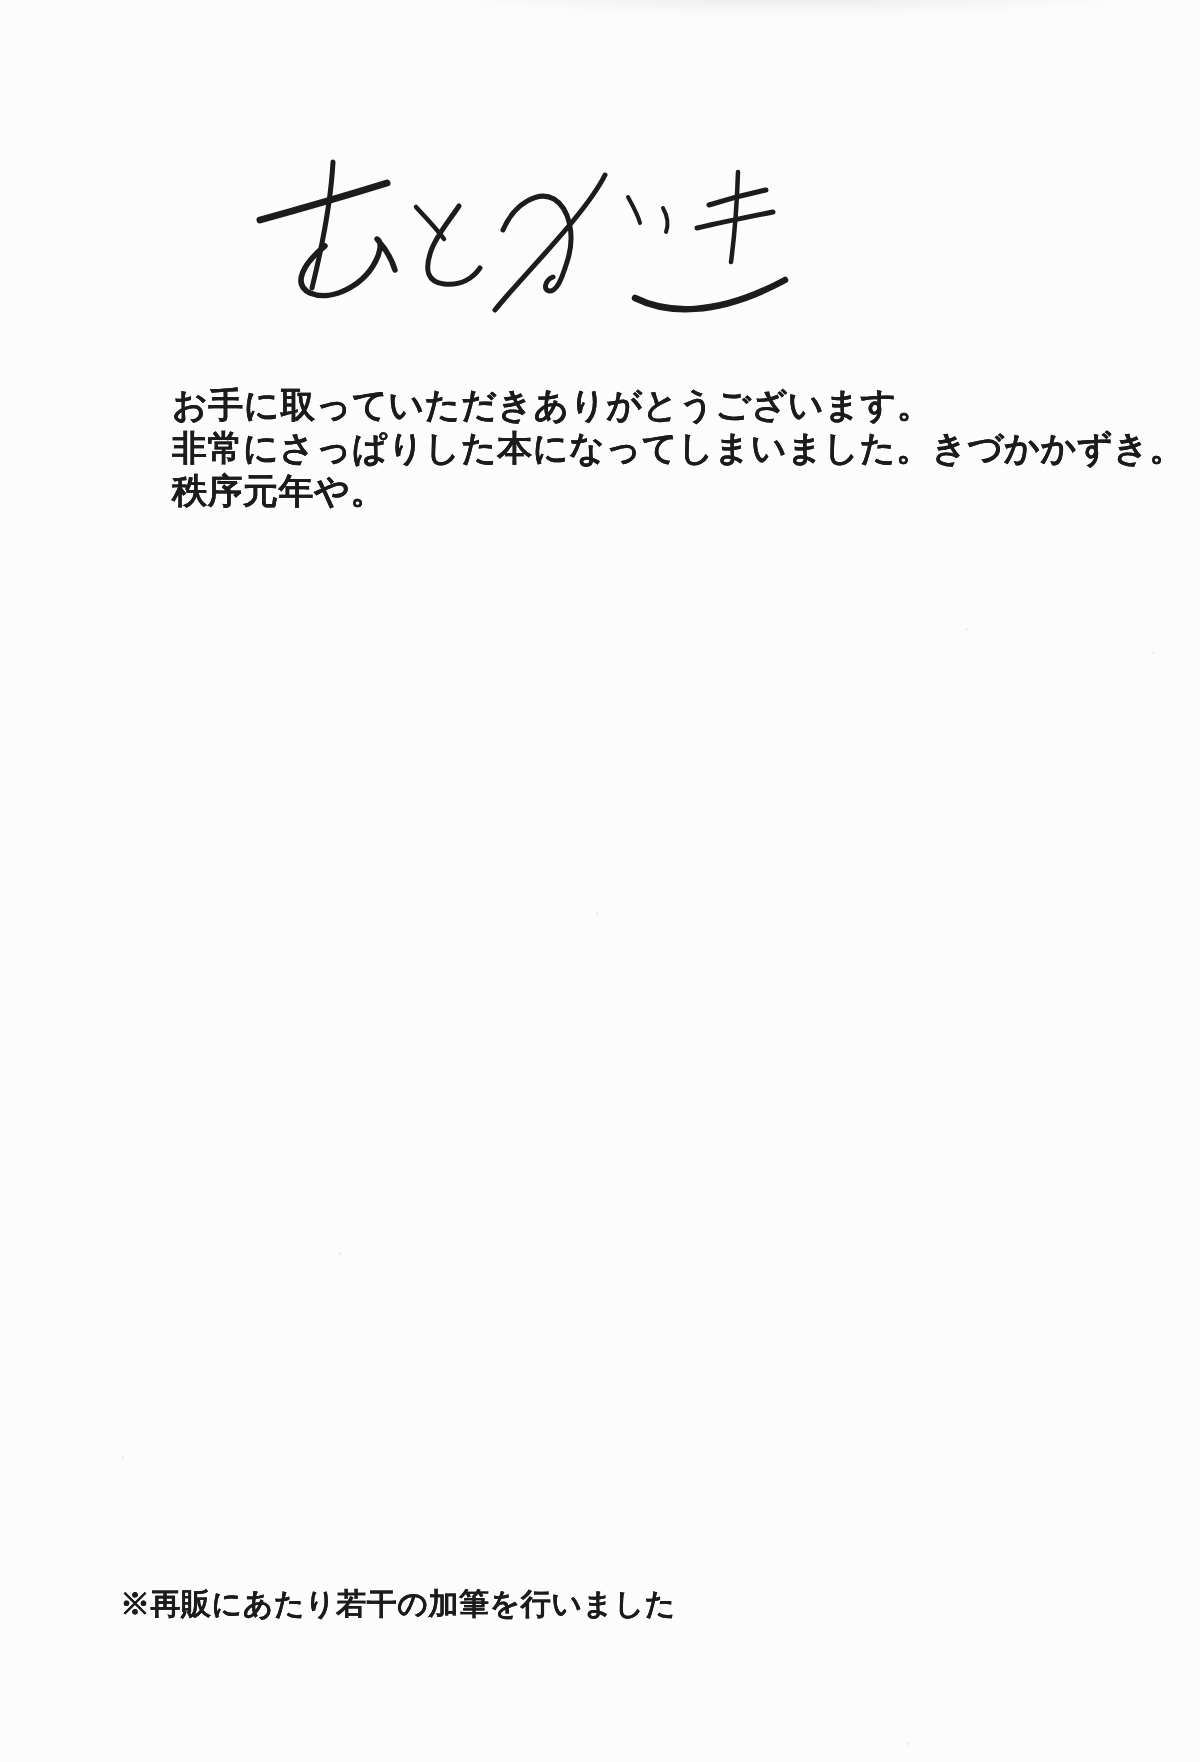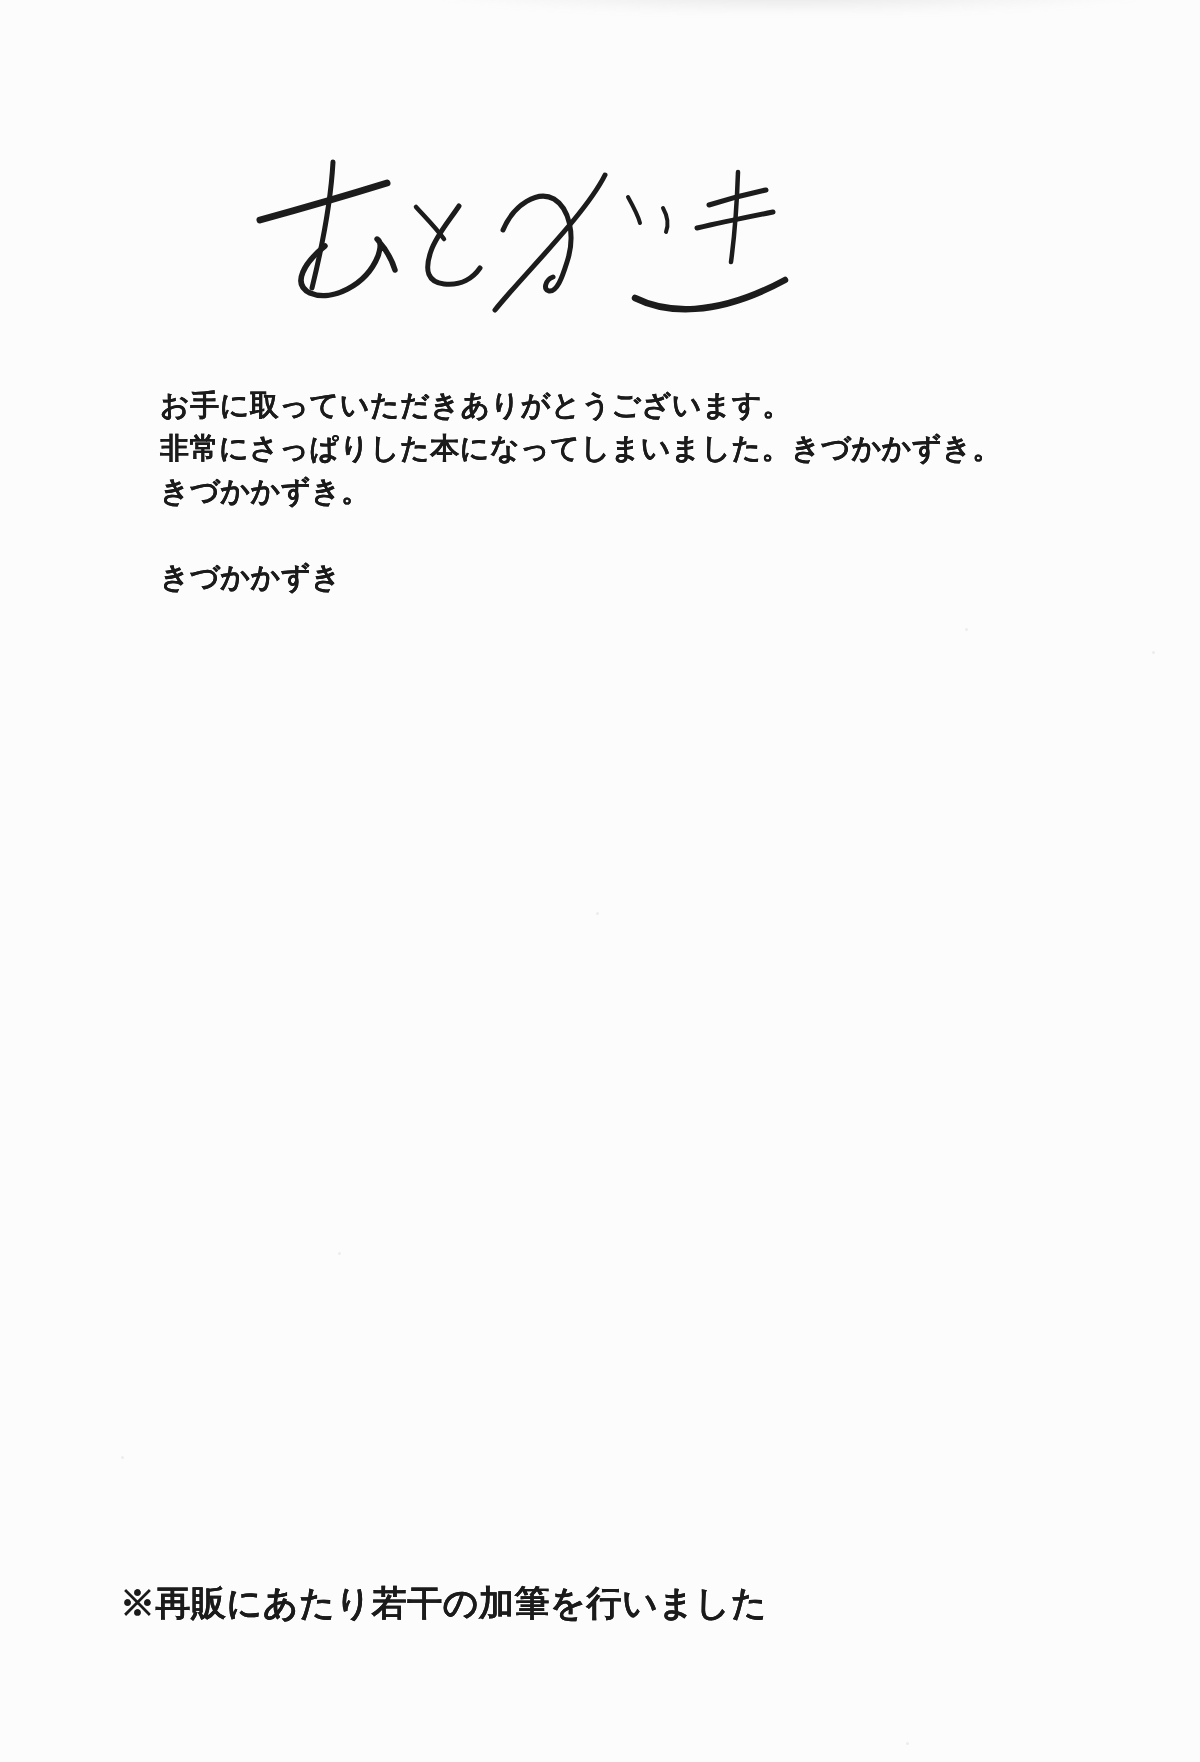--- a/index.html
+++ b/index.html
@@ -54,9 +54,9 @@
   
   .body-text {
     position: absolute;
-    left: 160px;
+    left: 172px;
     top: 384px;
-    font-size: 29px;
+    font-size: 35px;
     line-height: 43px;
     font-weight: 700;
     letter-spacing: 0.5px;

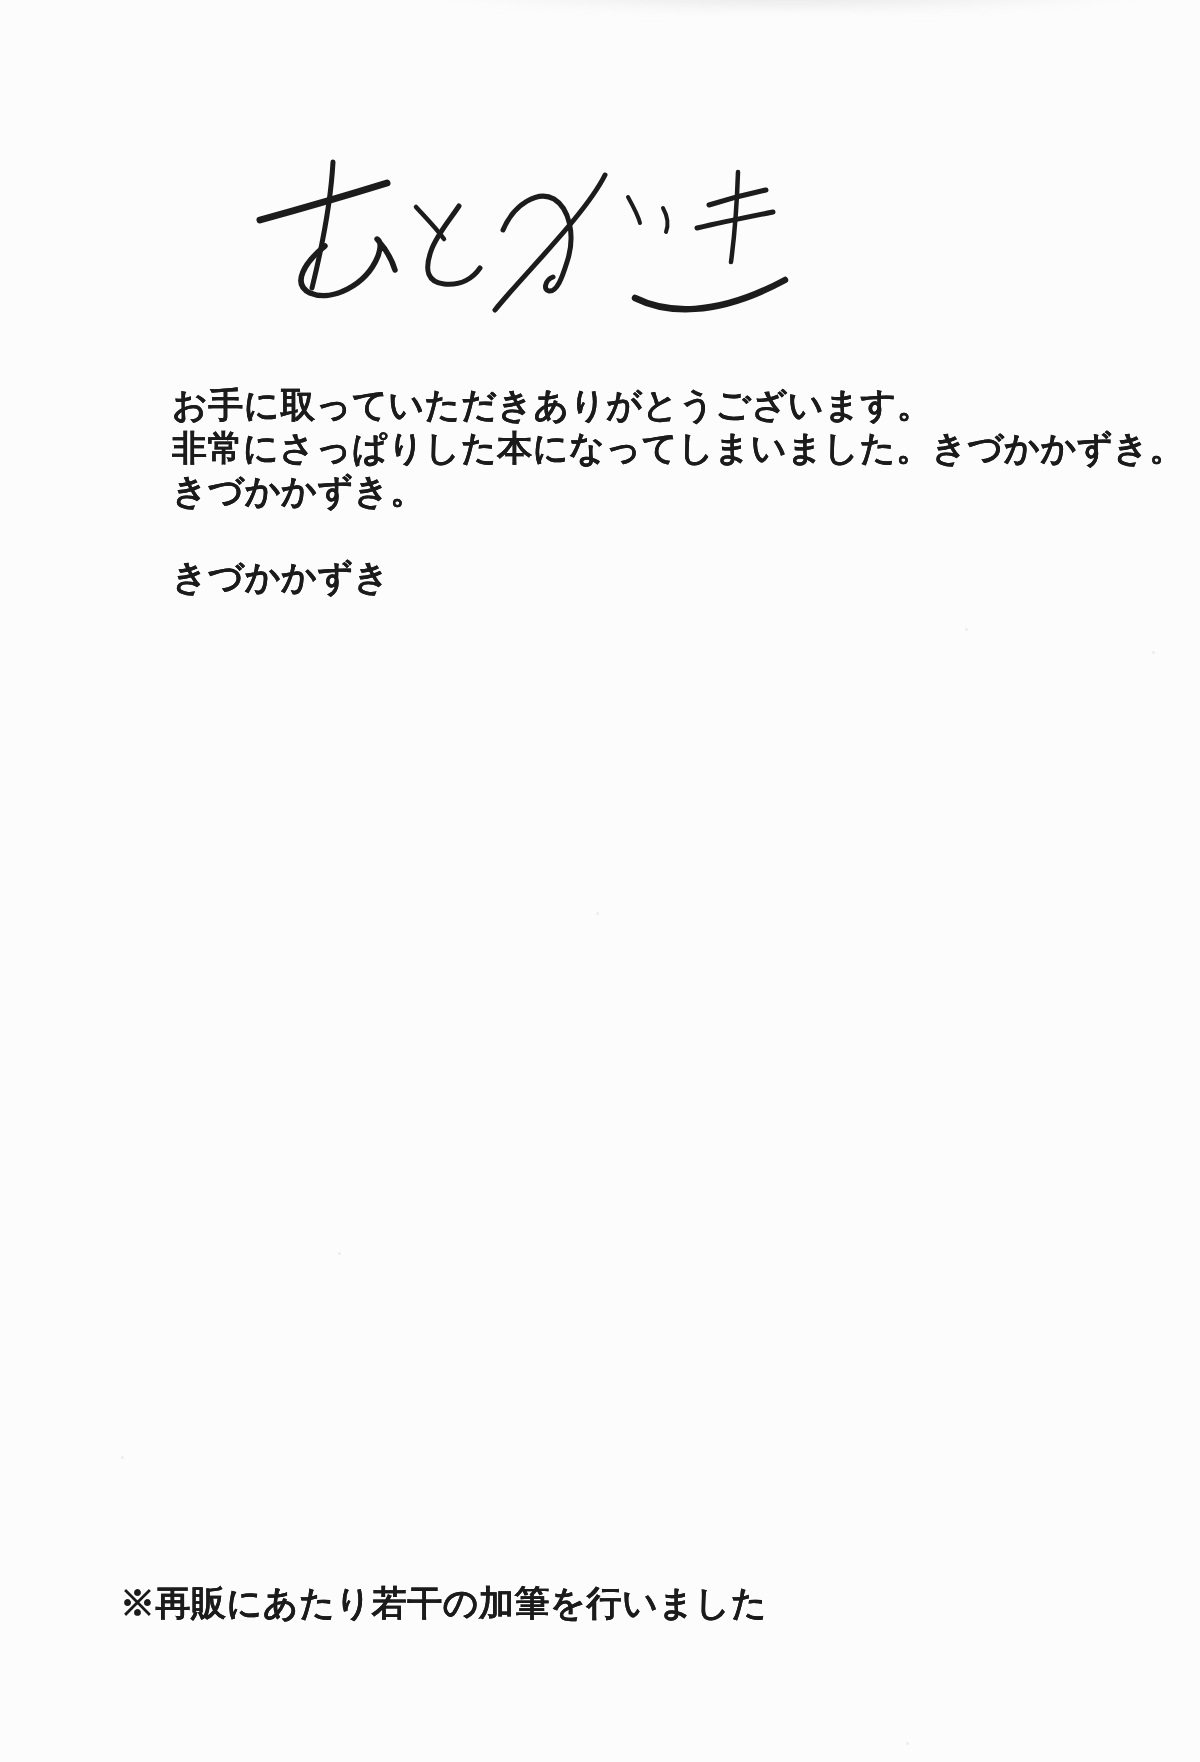--- a/index.html
+++ b/index.html
@@ -112,7 +112,7 @@
   <div class="body-text">
     <div class="body-line">お手に取っていただきありがとうございます。</div>
     <div class="body-line">非常にさっぱりした本になってしまいました。きづかかずき。</div>
-    <div class="body-line">きづかかずき。</div>
+    <div class="body-line">秩序元年や。</div>
     <div class="signature-line">きづかかずき</div>
   </div>
 

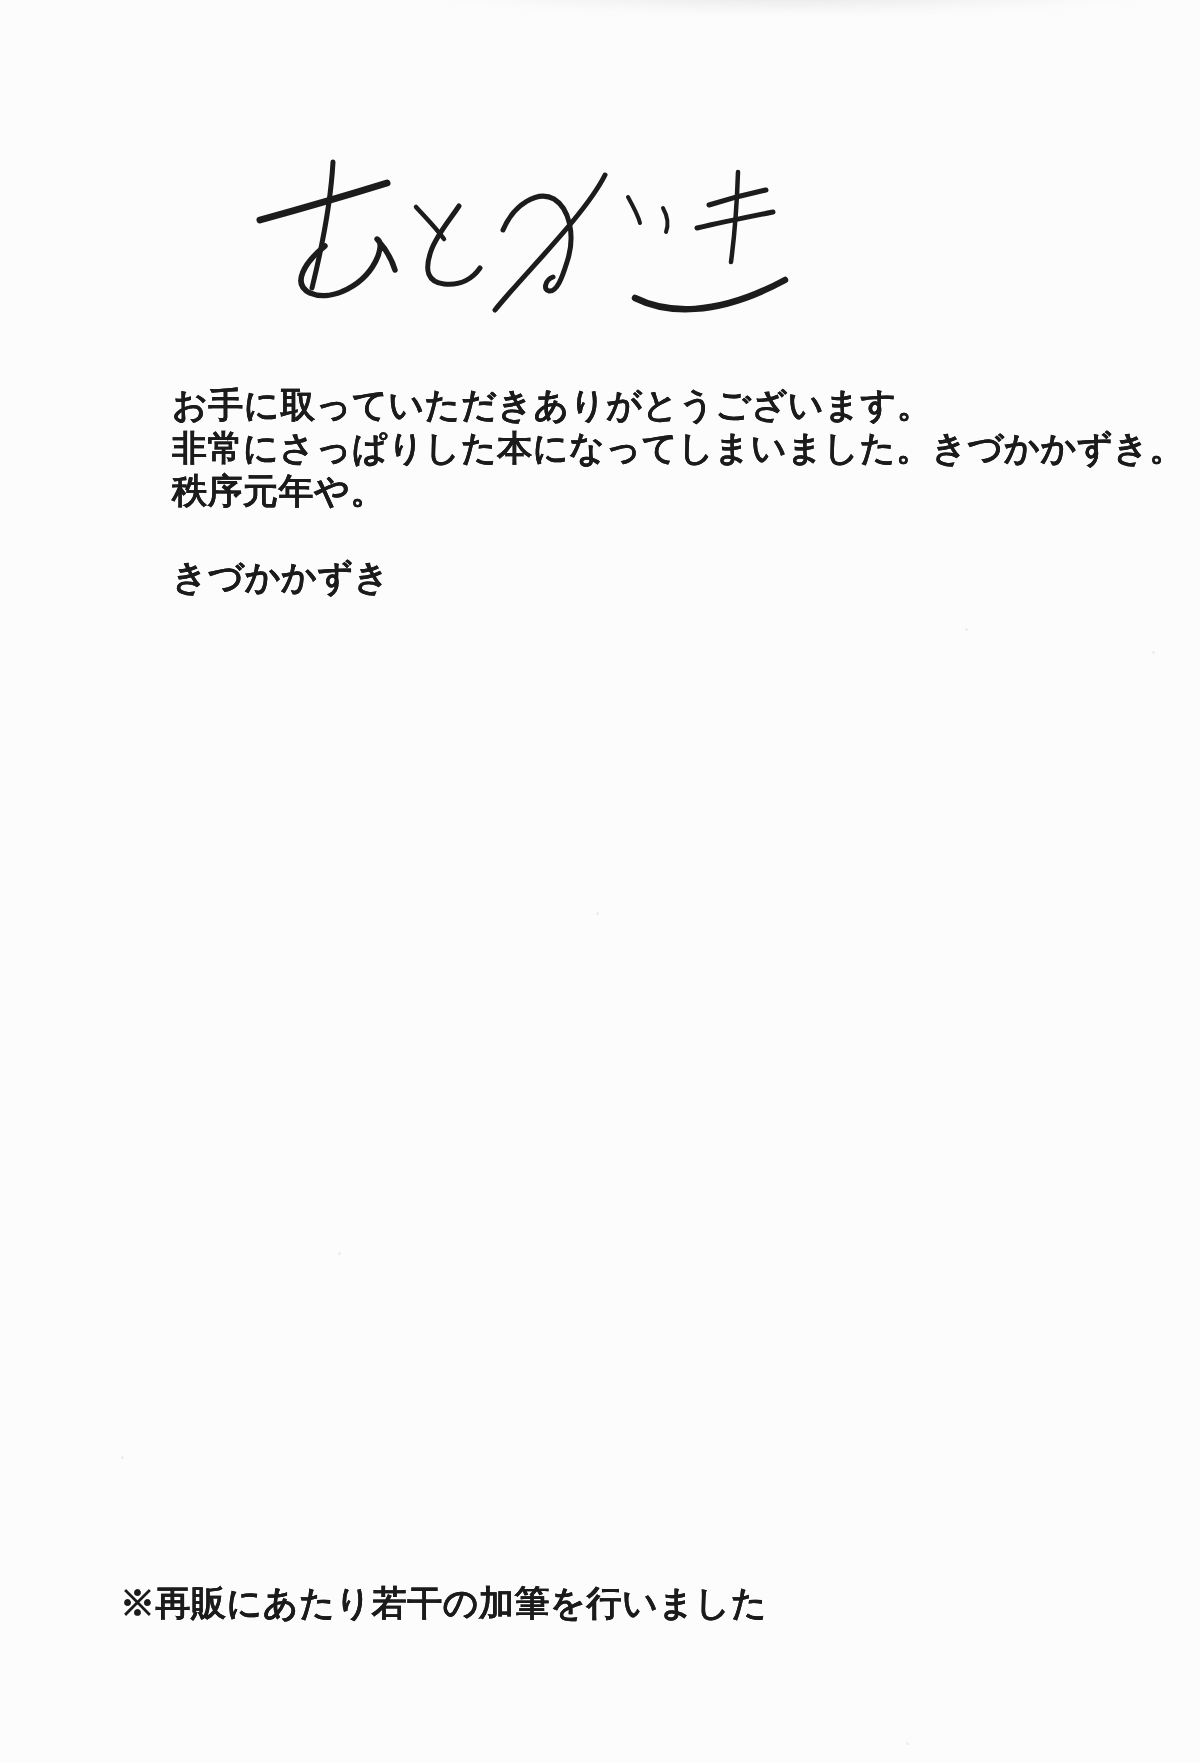--- a/index.html
+++ b/index.html
@@ -113,7 +113,6 @@
     <div class="body-line">お手に取っていただきありがとうございます。</div>
     <div class="body-line">非常にさっぱりした本になってしまいました。きづかかずき。</div>
     <div class="body-line">秩序元年や。</div>
-    <div class="signature-line">きづかかずき</div>
   </div>
 
   <div class="footnote">※再販にあたり若干の加筆を行いました</div>

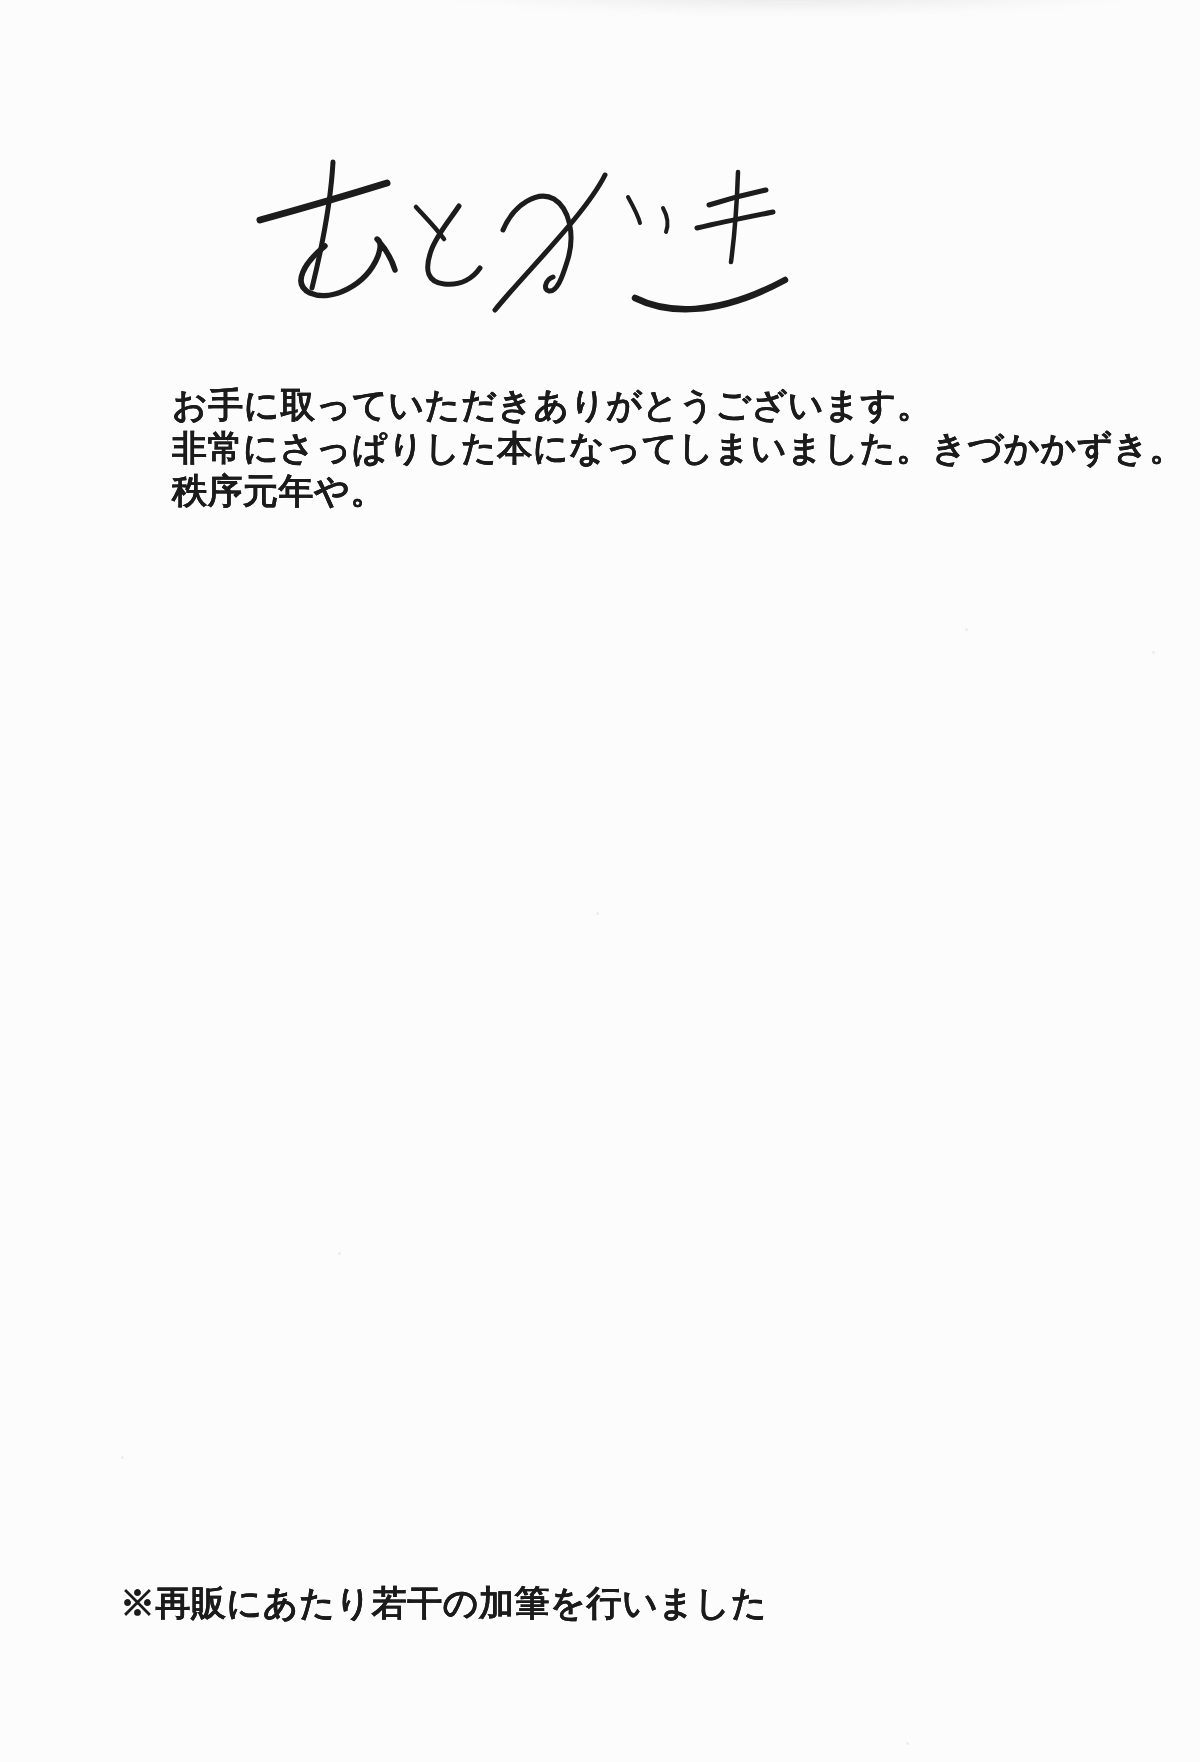--- a/index.html
+++ b/index.html
@@ -73,7 +73,7 @@
     position: absolute;
     left: 120px;
     top: 1586px;
-    font-size: 35px;
+    font-size: 30px;
     line-height: 36px;
     font-weight: 700;
     letter-spacing: 0.5px;

